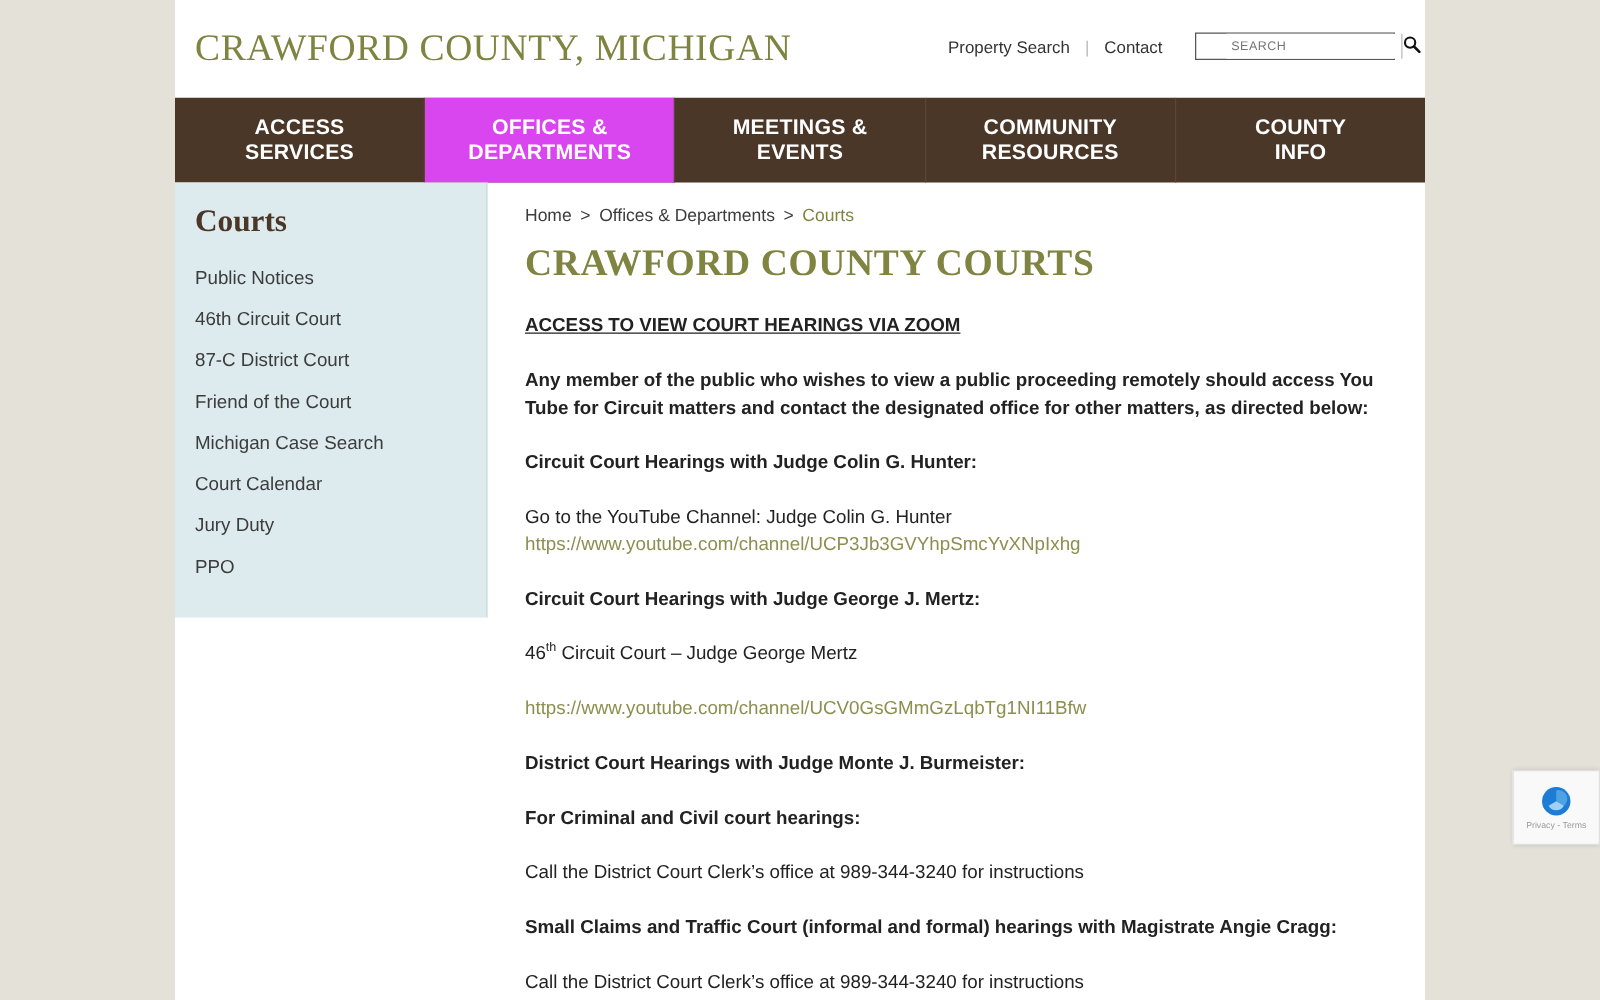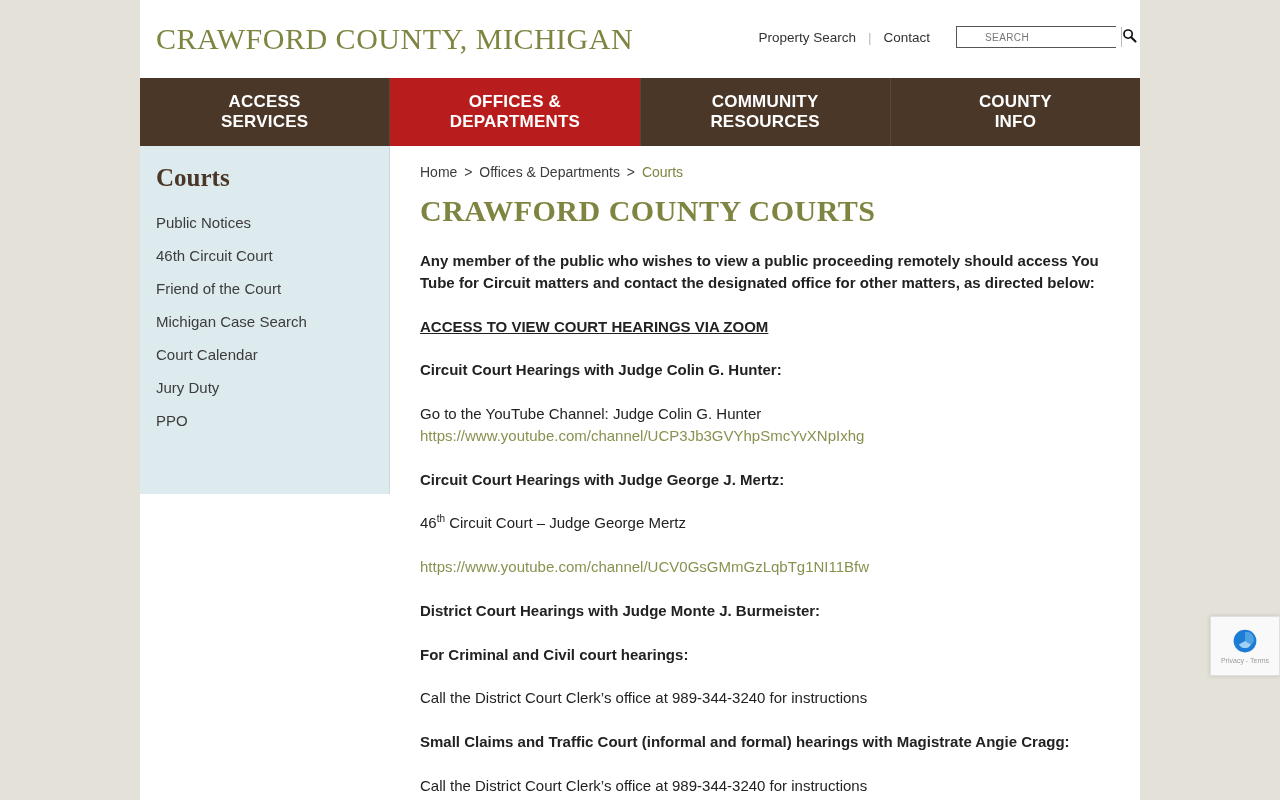--- a/index.html
+++ b/index.html
@@ -118,7 +118,7 @@
     letter-spacing: 0.2px;
   }
   .nav-item:last-child { border-right: none; align-items: center; }
-  .nav-item.active { background: #b91c1c; }
+  .nav-item.active { background: #d946ef; }
 
   
   .content-wrap {

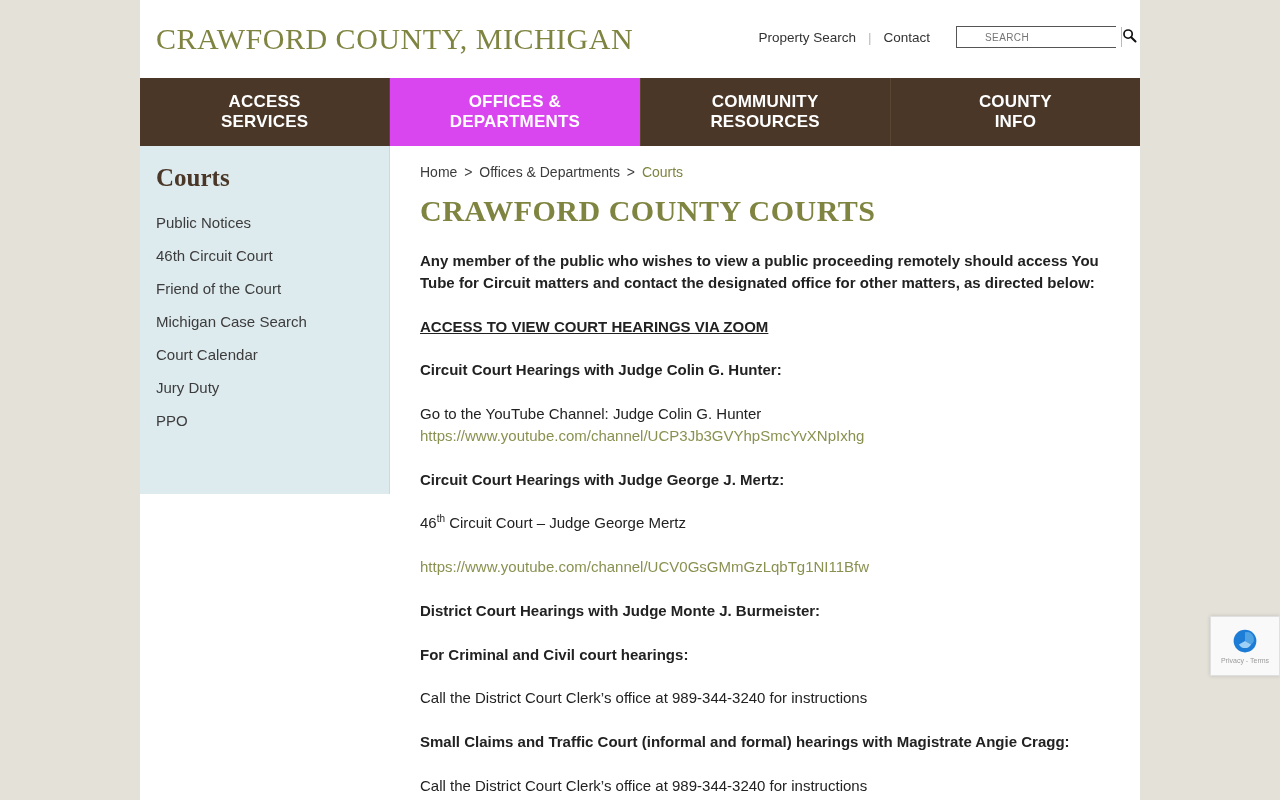--- a/index.html
+++ b/index.html
@@ -262,6 +262,10 @@
         <span>DEPARTMENTS</span>
       </div>
       <div class="nav-item">
+        <span>MEETINGS &amp;</span>
+        <span>EVENTS</span>
+      </div>
+      <div class="nav-item">
         <span>COMMUNITY</span>
         <span>RESOURCES</span>
       </div>

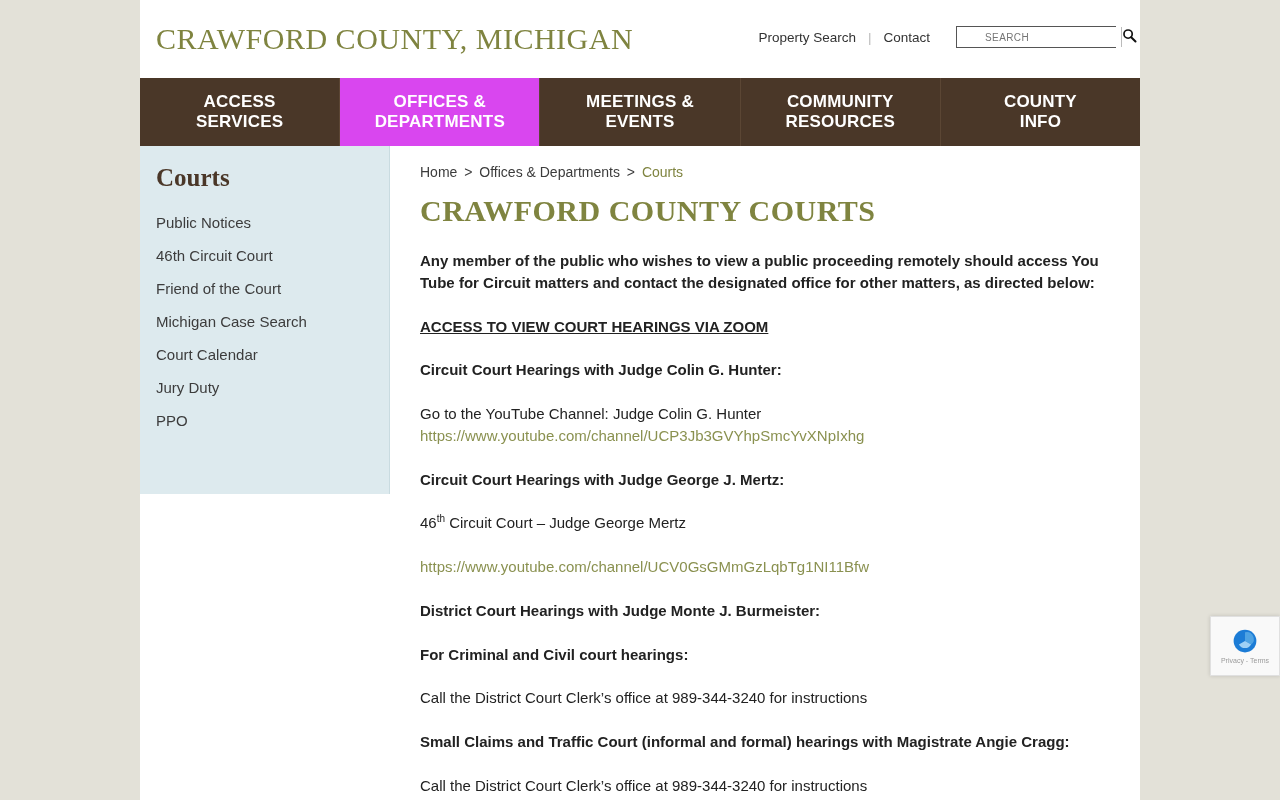--- a/index.html
+++ b/index.html
@@ -287,6 +287,9 @@
               <a href="#">46th Circuit Court</a>
             </li>
           <li>
+              <a href="#">87-C District Court</a>
+            </li>
+          <li>
               <a href="#">Friend of the Court</a>
             </li>
           <li>

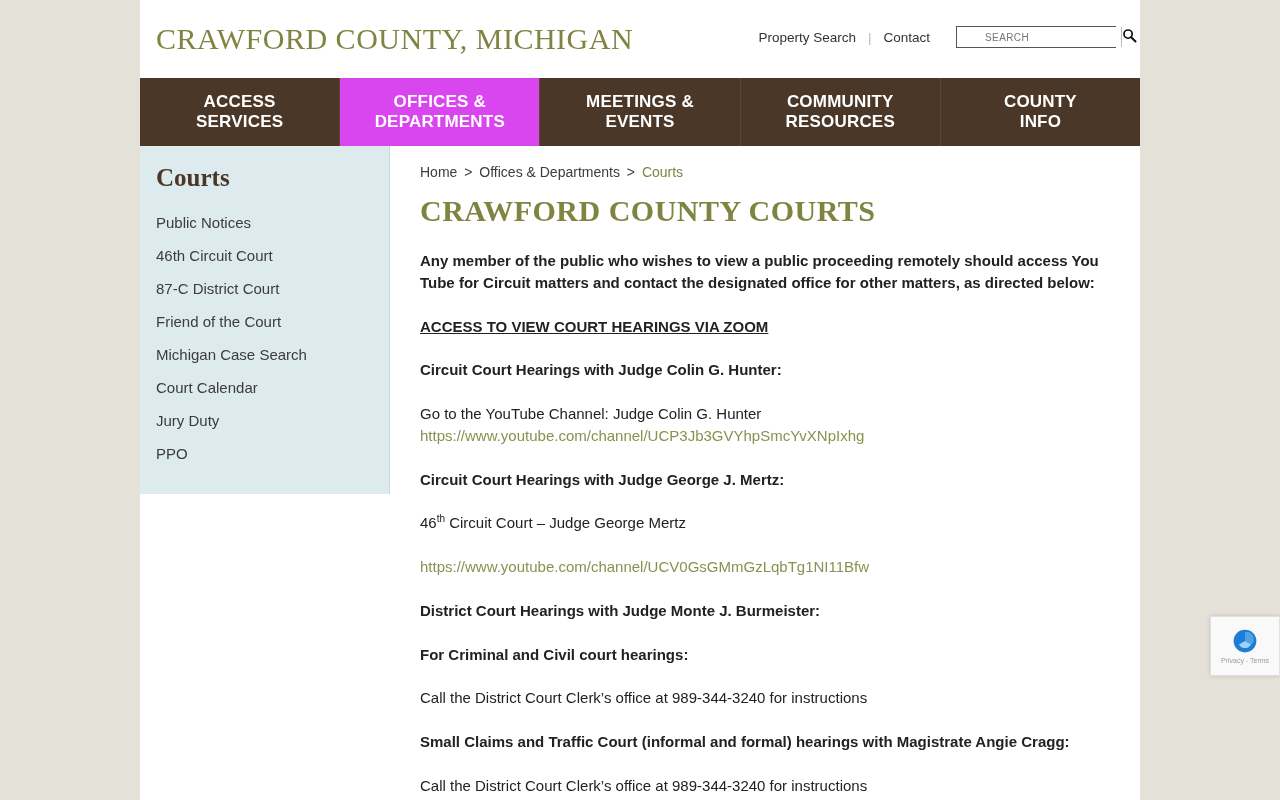--- a/index.html
+++ b/index.html
@@ -319,9 +319,9 @@
 
         <h1 class="page-title">CRAWFORD COUNTY COURTS</h1>
 
+        <p class="para underline-bold">ACCESS TO VIEW COURT HEARINGS VIA ZOOM</p>
+
         <p class="para bold">Any member of the public who wishes to view a public proceeding remotely should access You Tube for Circuit matters and contact the designated office for other matters, as directed below:</p>
-
-        <p class="para underline-bold">ACCESS TO VIEW COURT HEARINGS VIA ZOOM</p>
 
         <p class="para bold">Circuit Court Hearings with Judge Colin G. Hunter:</p>
 

